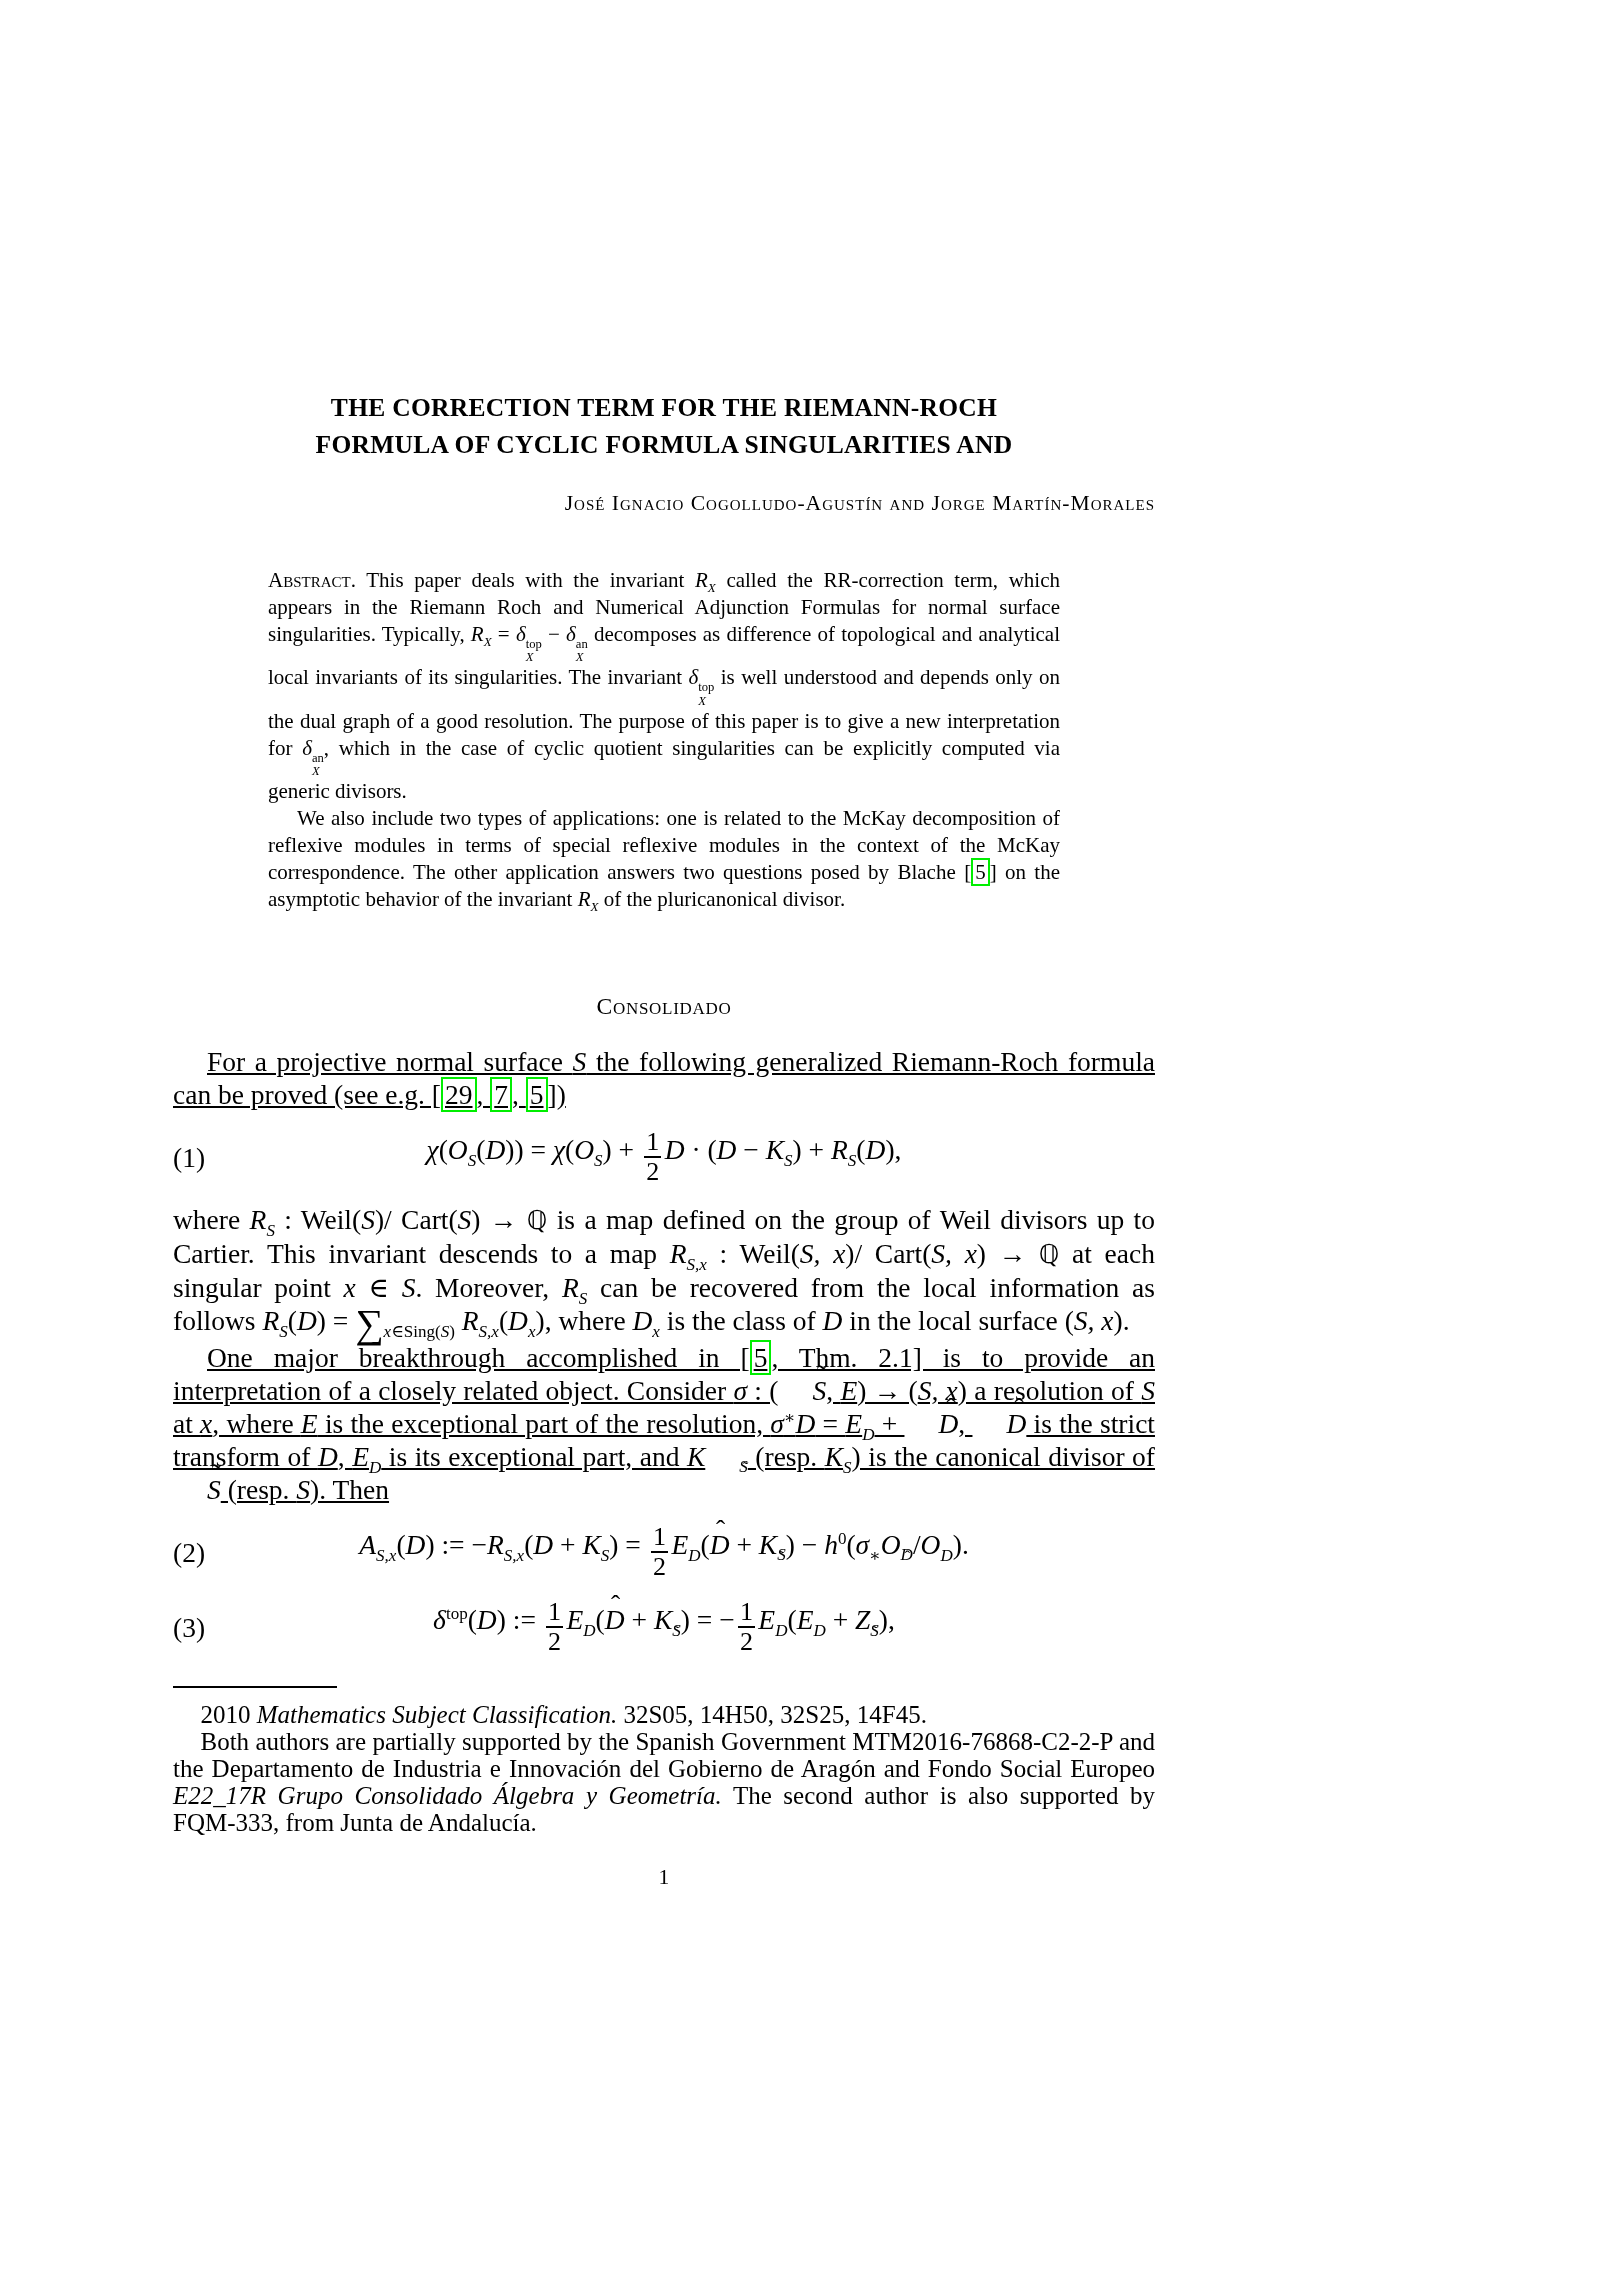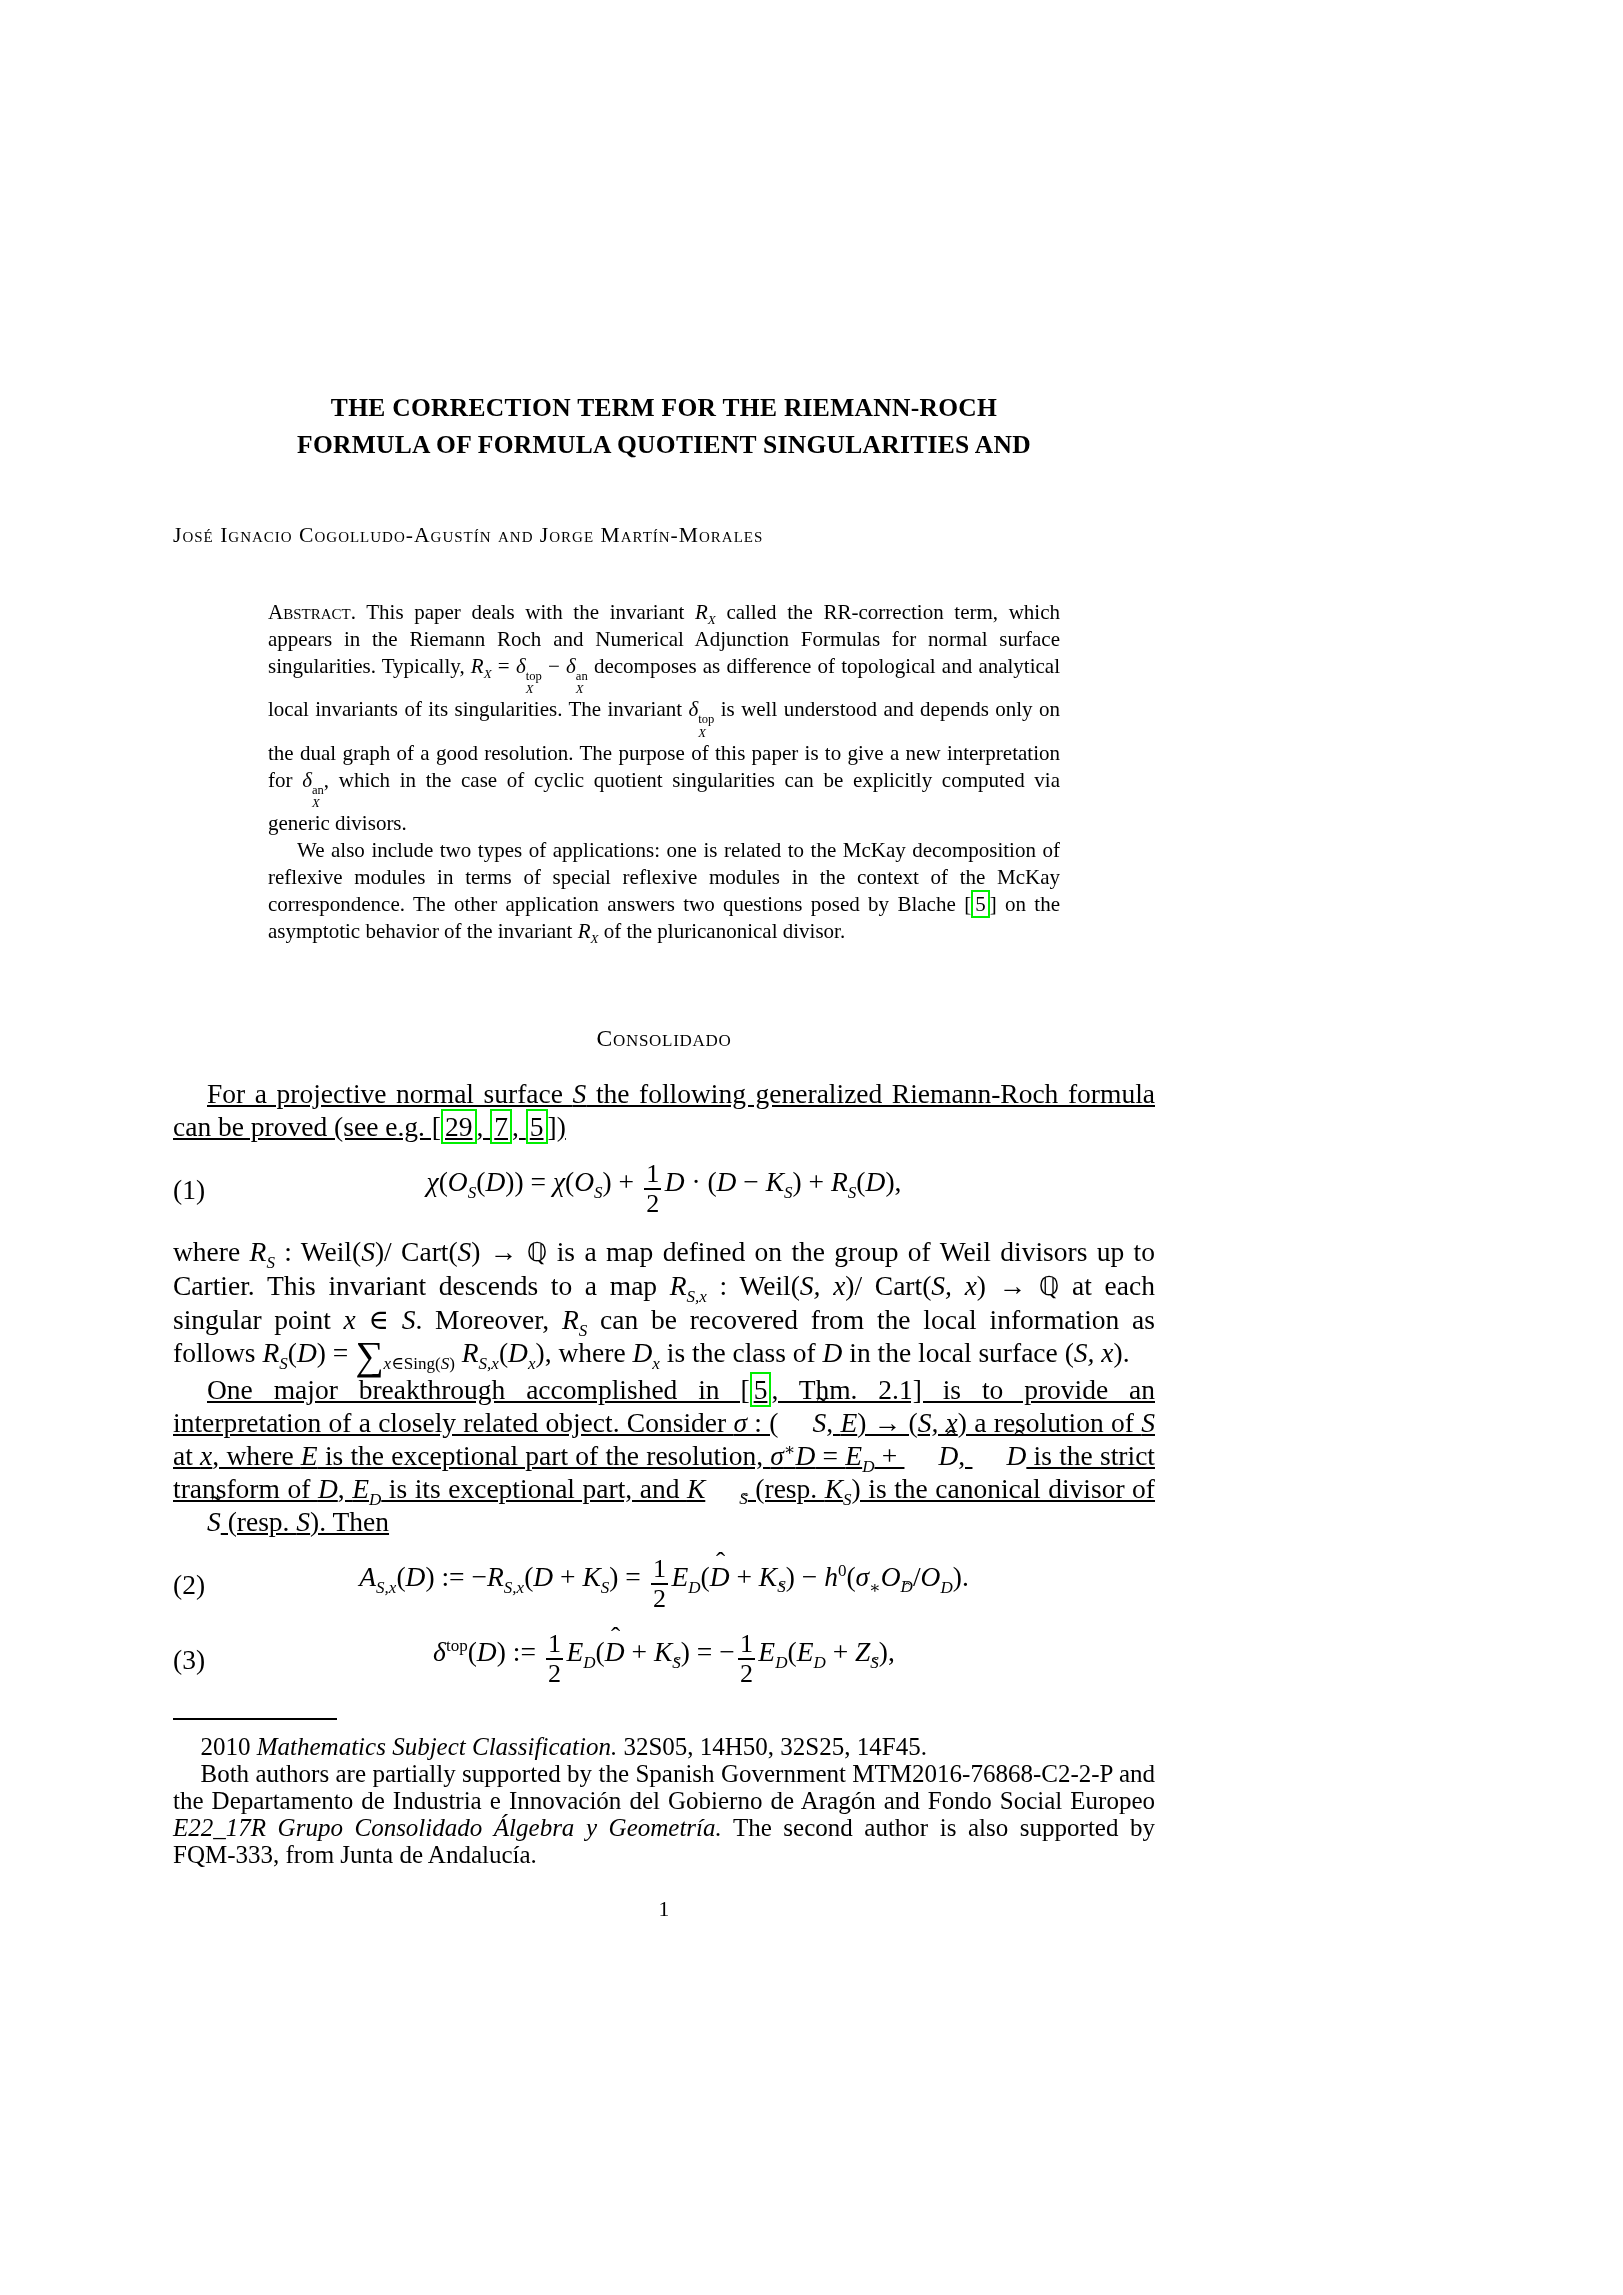--- a/index.html
+++ b/index.html
@@ -55,7 +55,7 @@
 
     <h1 class="title">
       <span class="tline">THE CORRECTION TERM FOR THE RIEMANN-ROCH</span>
-      <span class="tline">FORMULA OF FORMULA QUOTIENT SINGULARITIES AND</span>
+      <span class="tline">FORMULA OF CYCLIC FORMULA SINGULARITIES AND</span>
     </h1>
 
     <div class="authors">José Ignacio Cogolludo-Agustín and Jorge Martín-Morales</div>

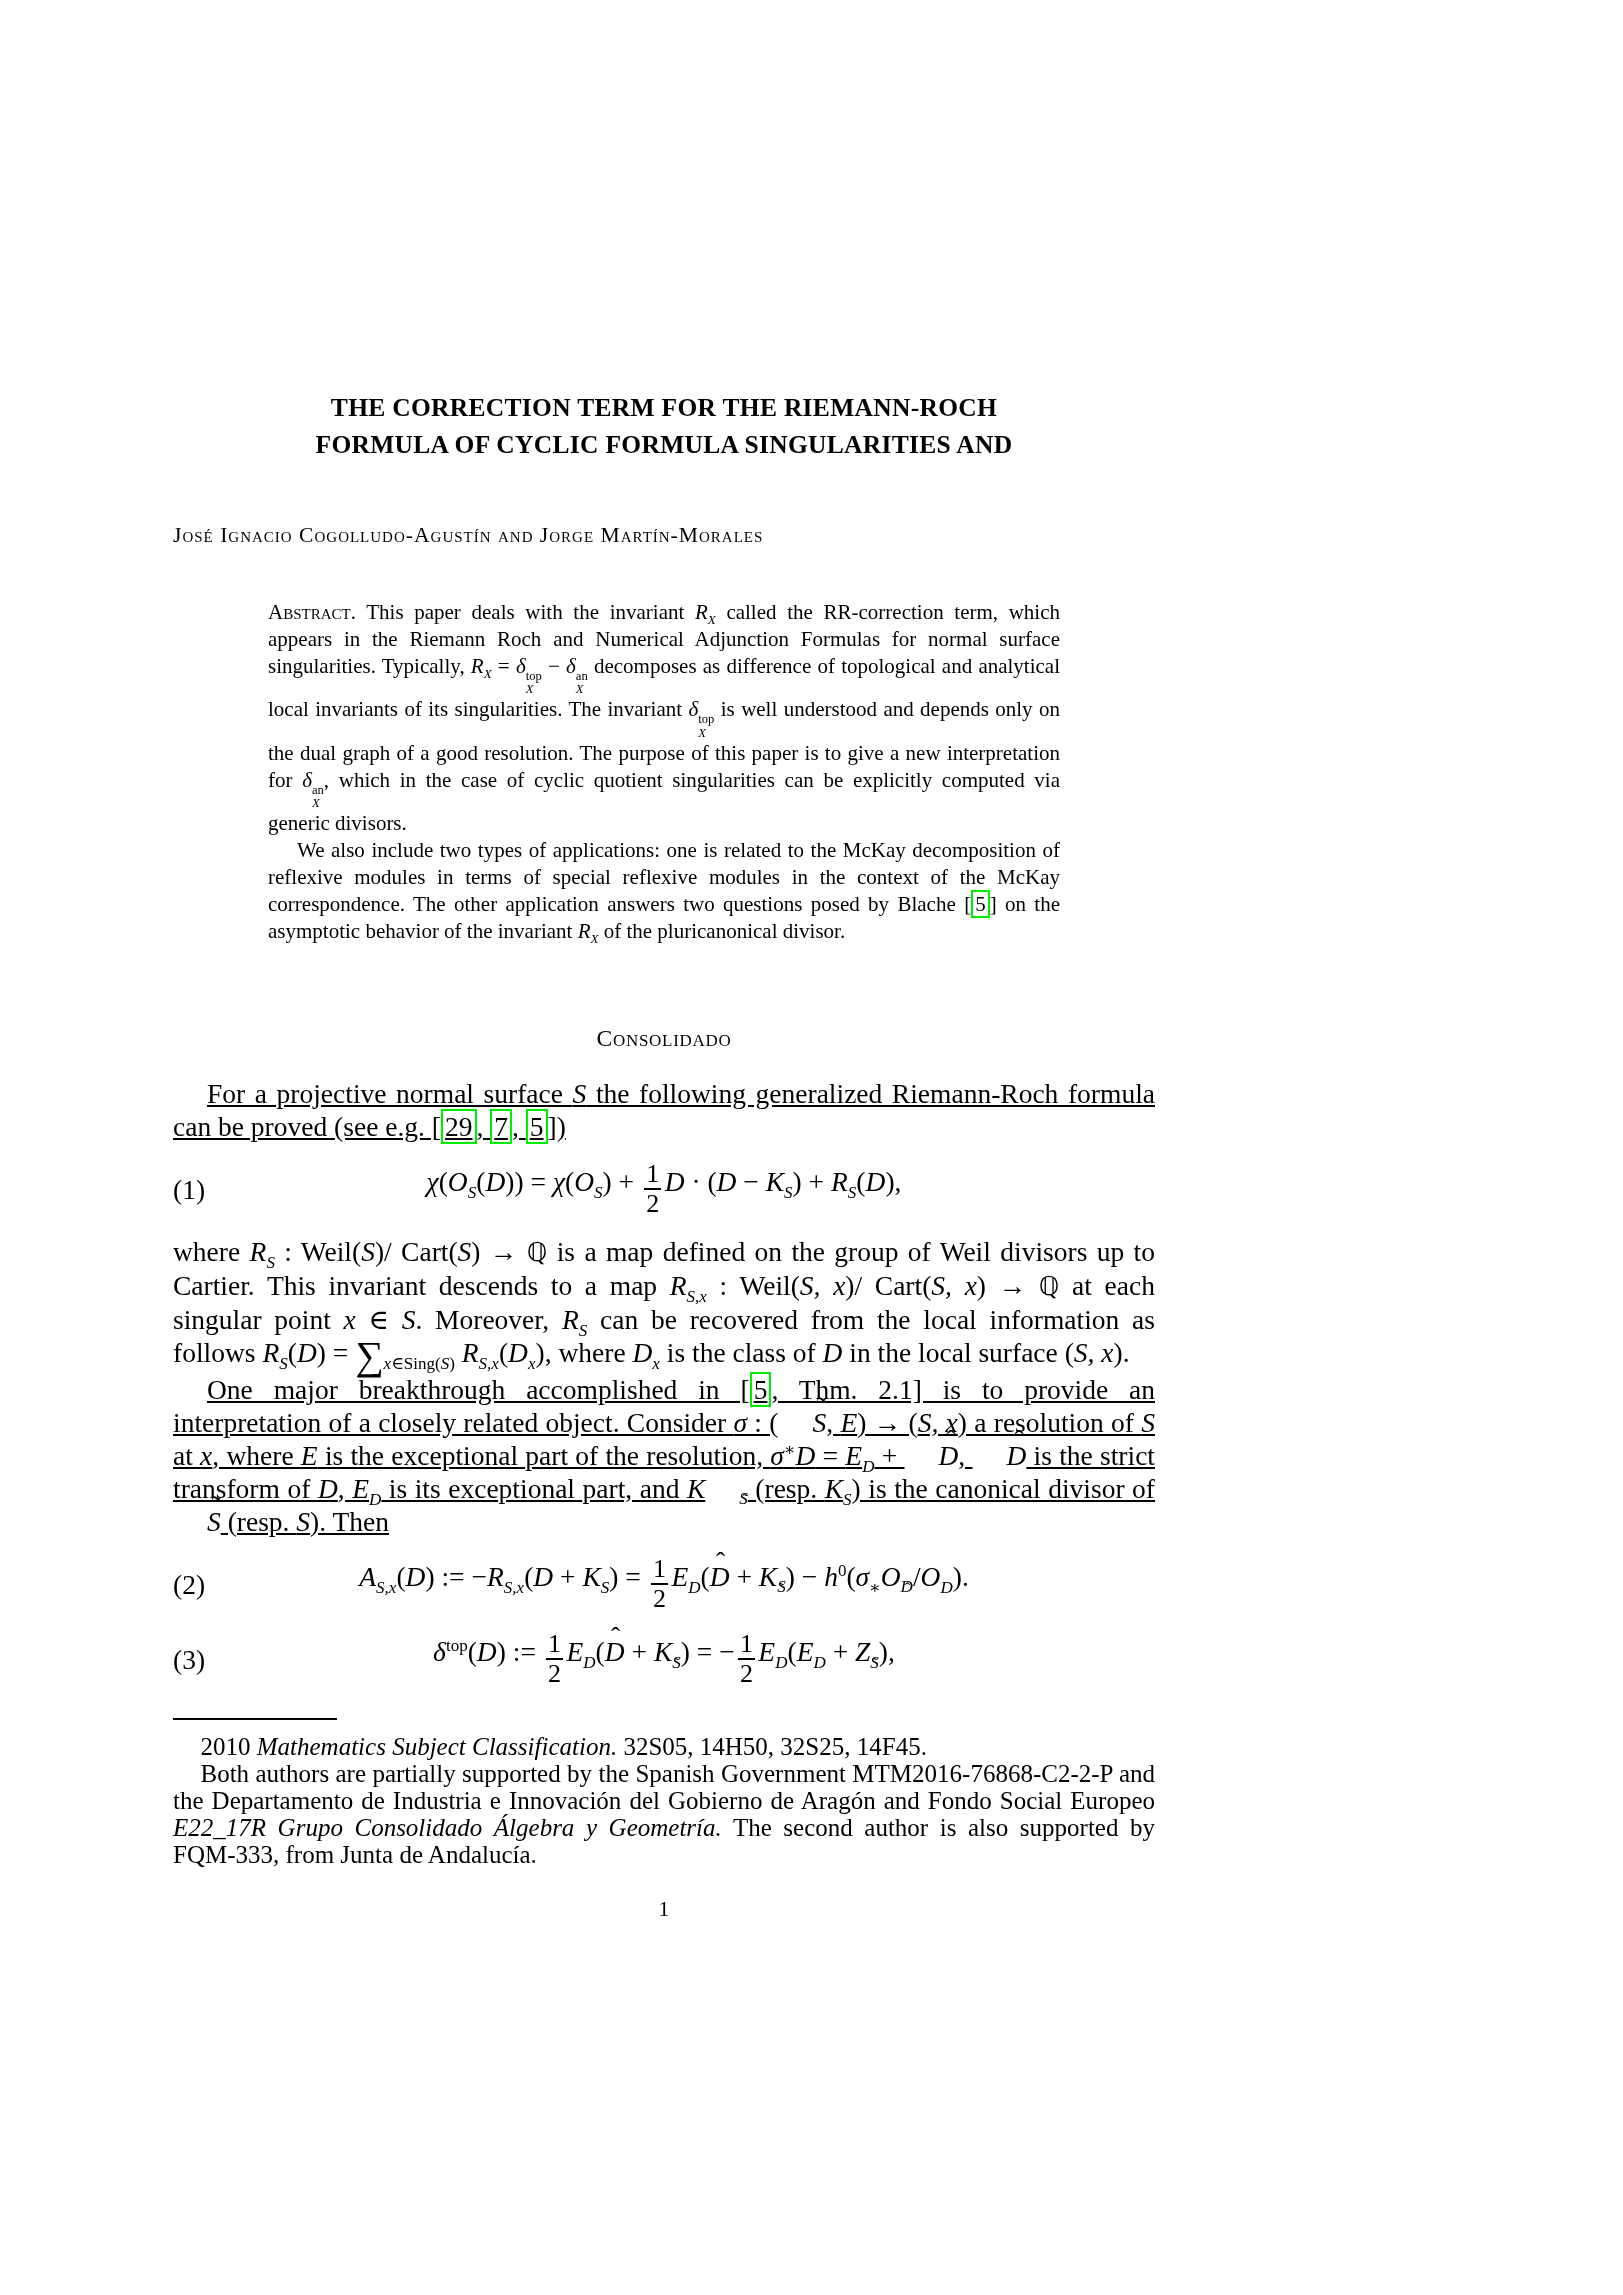--- a/index.html
+++ b/index.html
@@ -13,7 +13,7 @@
   .title{font-size:25.5px;font-weight:bold;text-align:center;line-height:37px;margin:0;letter-spacing:0.3px;}
   .title .tline{display:block;}
 
-  .authors{margin-top:60px;text-align:left;font-variant:small-caps;font-size:21.6px;letter-spacing:1px;}
+  .authors{margin-top:28px;text-align:right;font-variant:small-caps;font-size:21.6px;letter-spacing:1px;}
 
   .abstract{width:792px;margin:51px auto 0;font-size:21px;line-height:27px;text-align:justify;}
   .abstract p{margin:0;}

